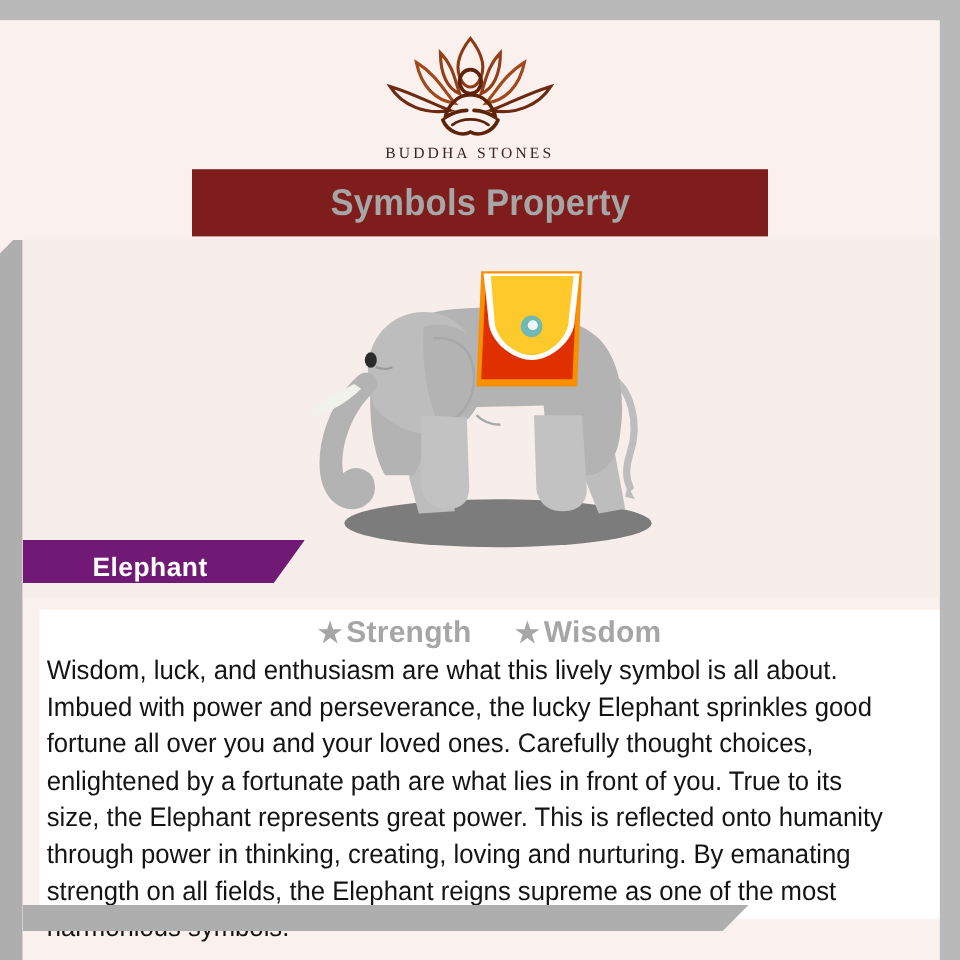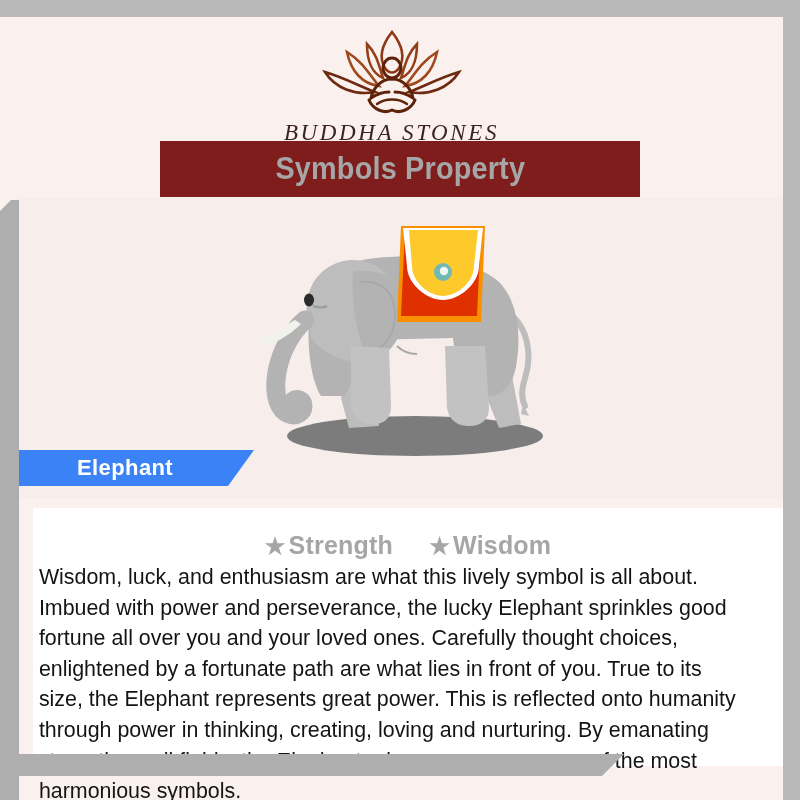--- a/index.html
+++ b/index.html
@@ -67,11 +67,10 @@
   .logo-word {
     margin-top: 2px;
     font-family: "Liberation Serif", serif;
-    font-size: 23px;
+    font-size: 13px;
     letter-spacing: 2.6px;
     color: #3a2420;
     font-weight: 400;
-    font-style: italic;
   }
 
   

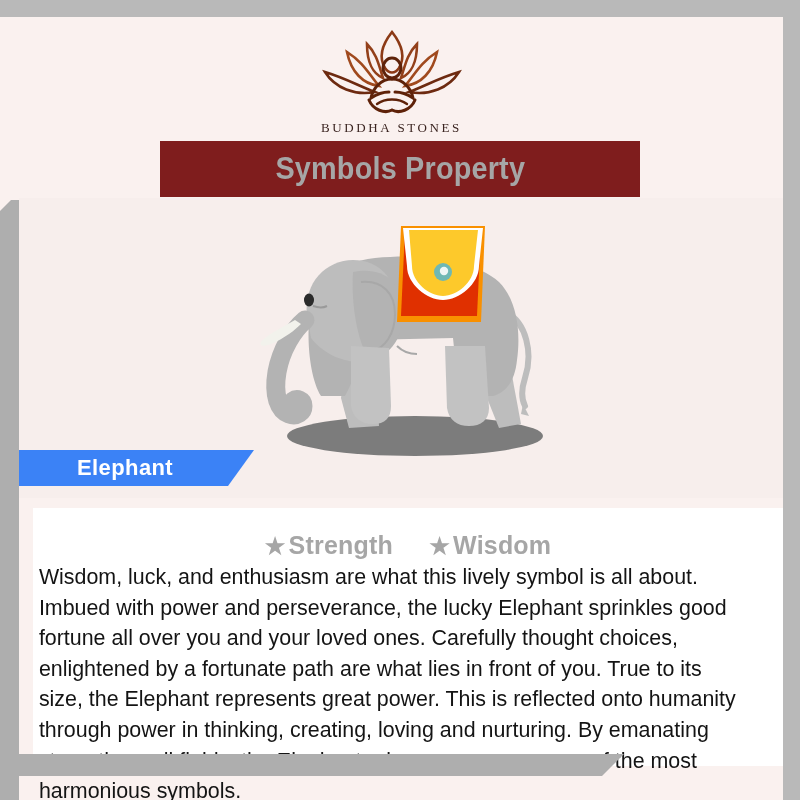--- a/index.html
+++ b/index.html
@@ -110,10 +110,10 @@
     position: absolute;
     left: 19px; top: 450px;
     width: 235px; height: 36px;
-    background: #3b82f6;
+    background: #701a75;
     clip-path: polygon(0 0, 100% 0, calc(100% - 26px) 100%, 0 100%);
     display: flex;
-    align-items: center;
+    align-items: flex-end;
   }
   .name-text {
     margin-left: 58px;

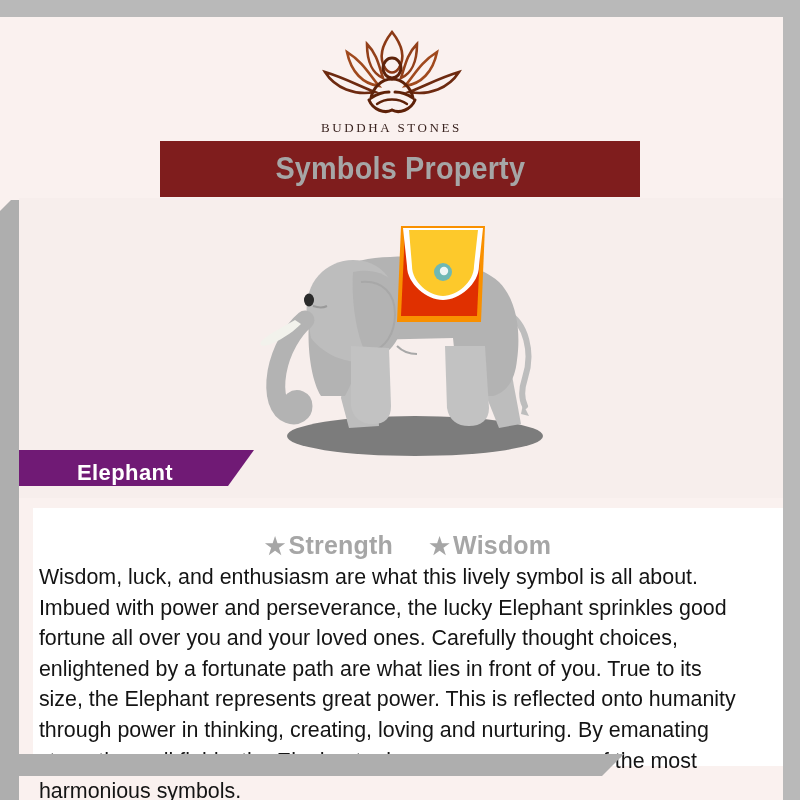--- a/index.html
+++ b/index.html
@@ -132,7 +132,7 @@
   }
   .traits {
     text-align: center;
-    padding-top: 23px;
+    padding-top: 5px;
     color: #a6a6a6;
     font-size: 25px;
     font-weight: bold;

